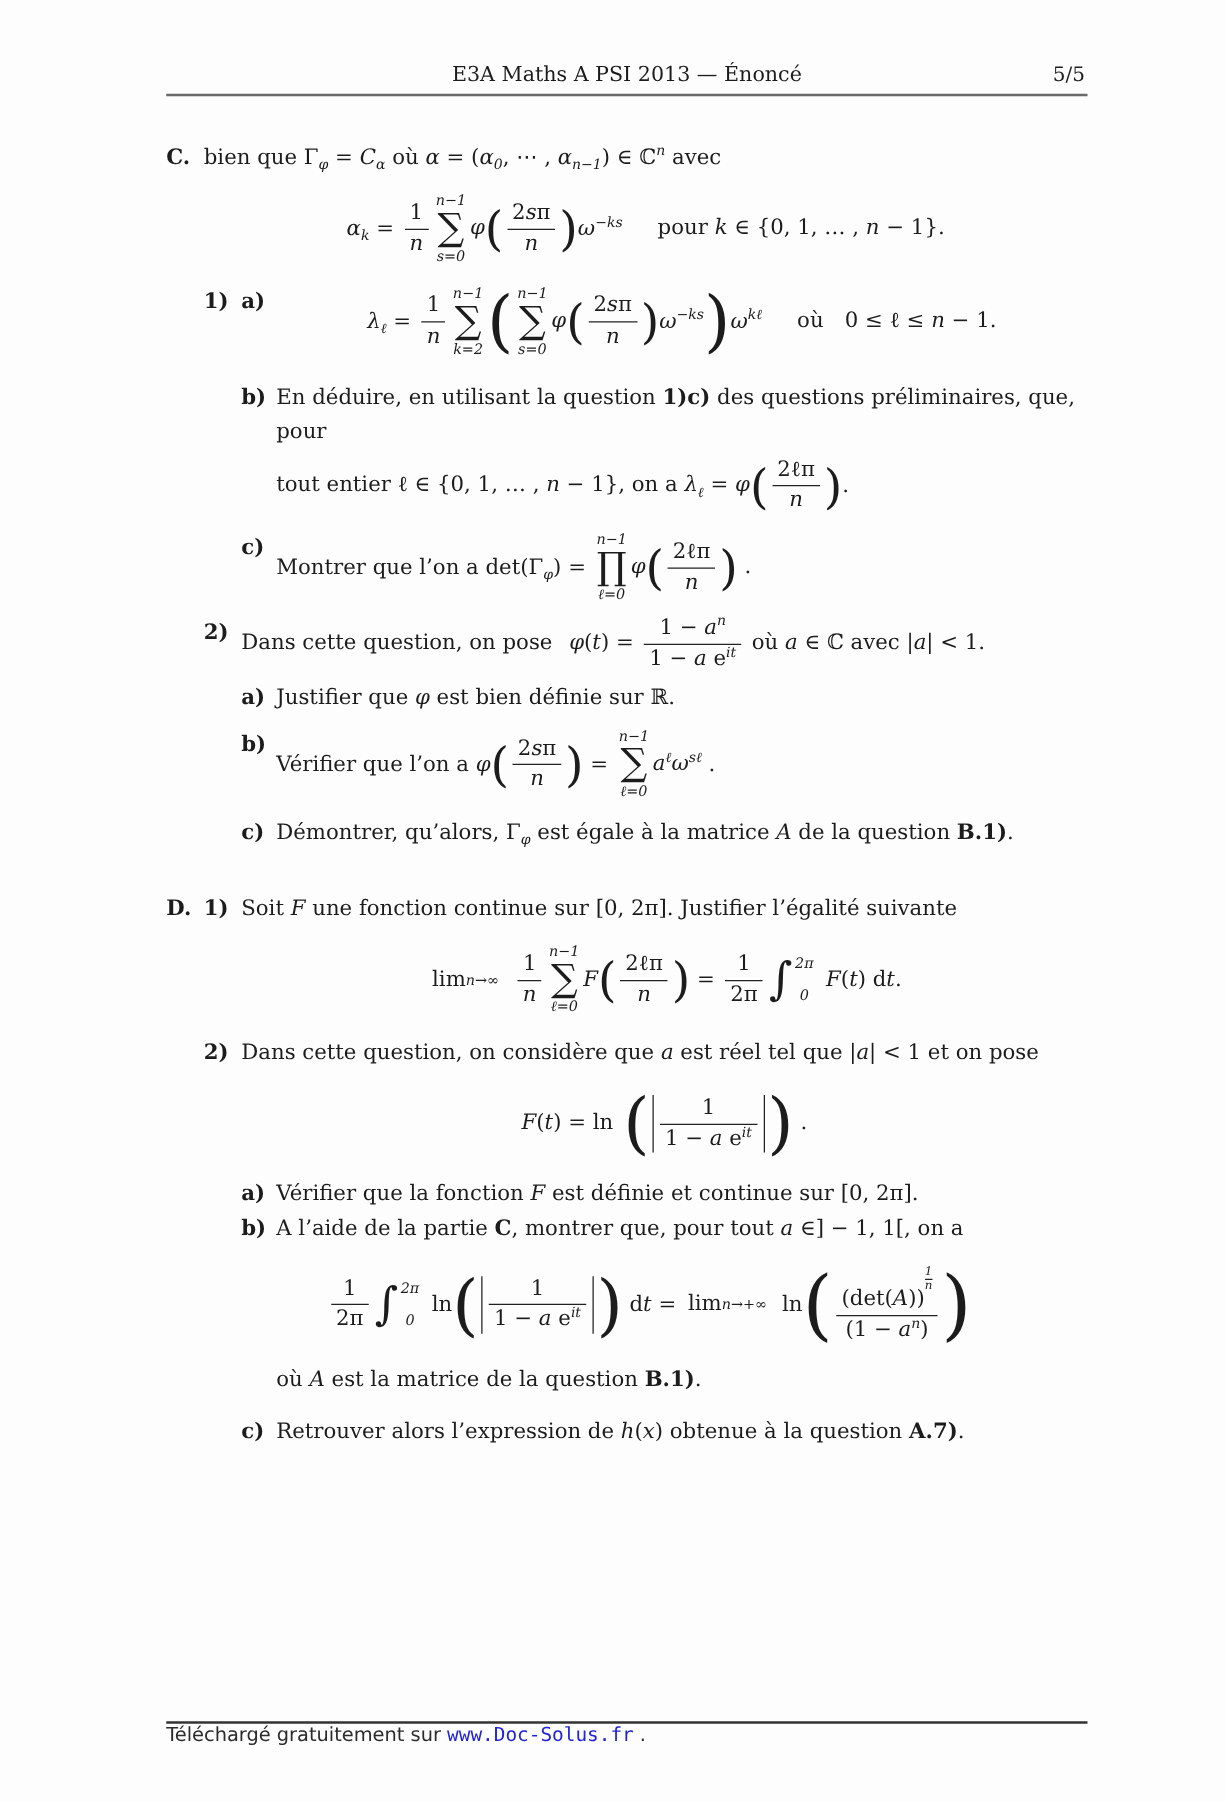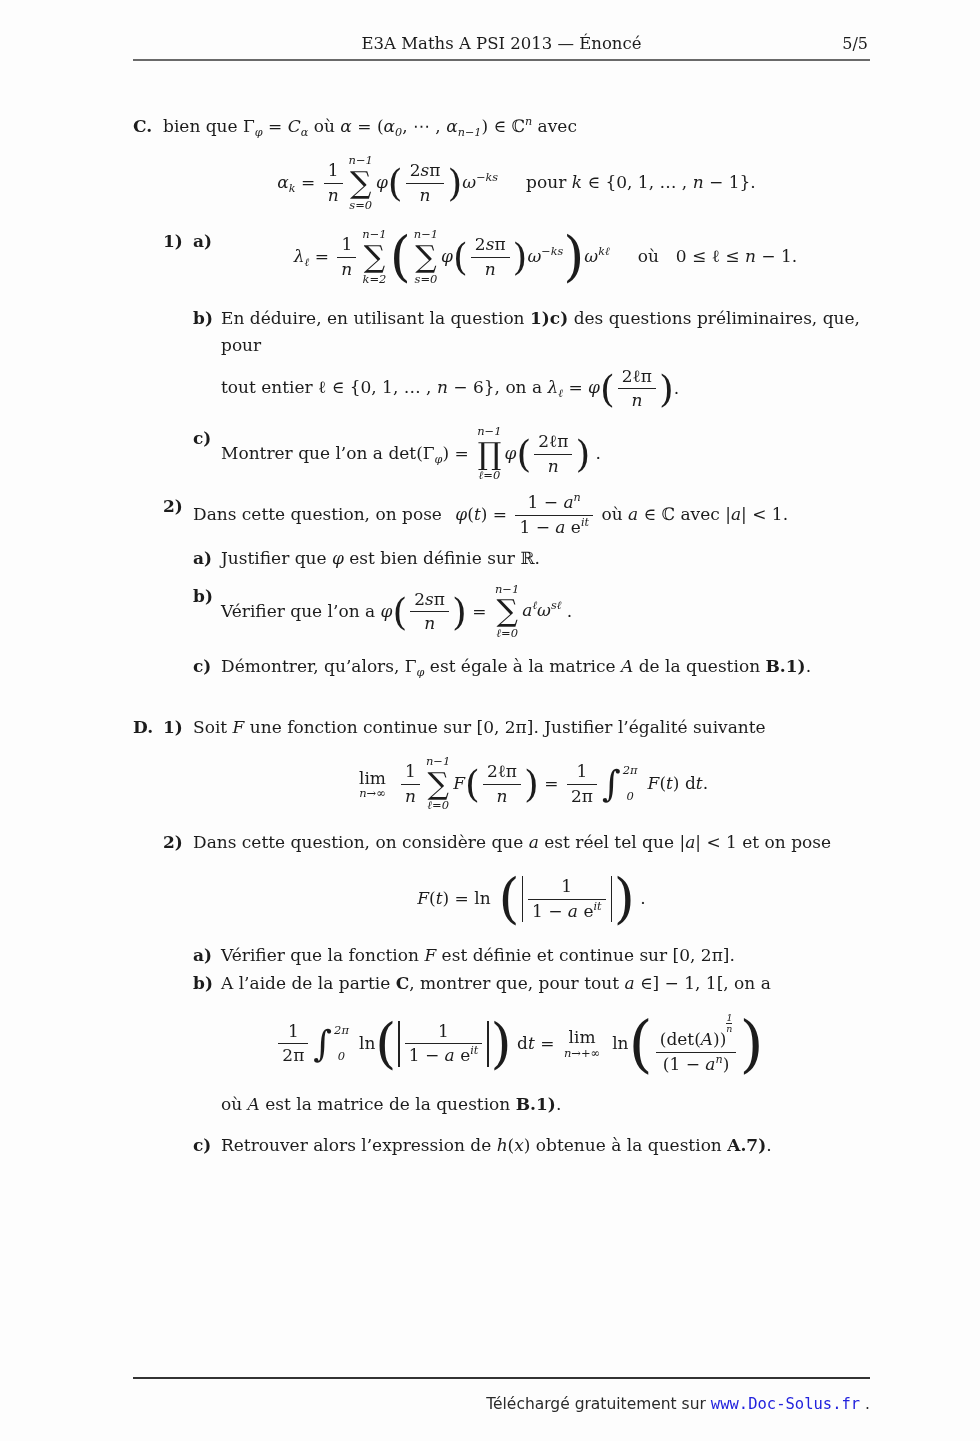--- a/index.html
+++ b/index.html
@@ -10,7 +10,7 @@
     font-family:"DejaVu Serif","Liberation Serif",serif; font-size:17px;
   }
   
-  .hdr { position:absolute; top:34px; left:133px; width:737px; }
+  .hdr { position:absolute; top:50px; left:133px; width:737px; }
   .hdr-row { position:relative; text-align:center; font-size:16.5px; }
   .hdr-page { position:absolute; right:2px; top:0; font-size:16px; }
   .hdr-rule { border-bottom:2px solid #6a6a6a; margin-top:6px; }

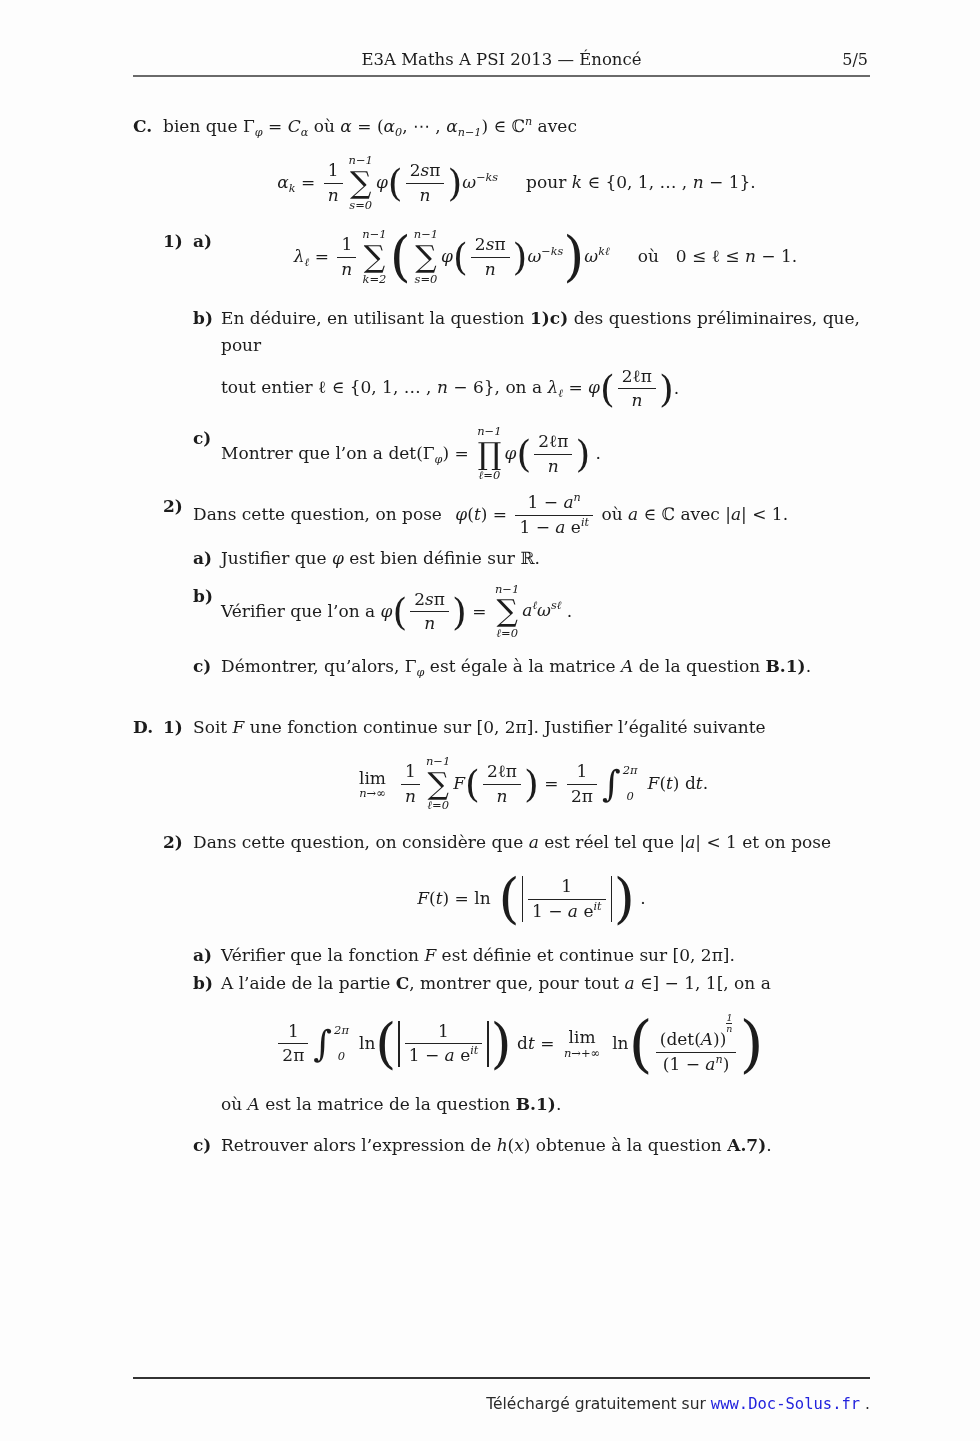--- a/index.html
+++ b/index.html
@@ -112,7 +112,7 @@
               <span class="lbl">b)</span>
               <div>
                 <p class="t"><span>En déduire, en utilisant la question </span><b>1)c)</b><span> des questions préliminaires, que, pour</span></p>
-                <p class="t mt8"><span><span>tout entier ℓ ∈ {0, 1, … , </span><i>n</i><span> − 6}, on a </span><i>λ</i><sub class="msub">ℓ</sub><span> = </span><i>φ</i></span><span class="pb p1">(</span><span class="frac"><span class="fn"><span>2ℓπ</span></span><span class="fd"><i>n</i></span></span><span class="pb p1">)</span><span>.</span></p>
+                <p class="t mt8"><span><span>tout entier ℓ ∈ {0, 1, … , </span><i>n</i><span> − 1}, on a </span><i>λ</i><sub class="msub">ℓ</sub><span> = </span><i>φ</i></span><span class="pb p1">(</span><span class="frac"><span class="fn"><span>2ℓπ</span></span><span class="fd"><i>n</i></span></span><span class="pb p1">)</span><span>.</span></p>
               </div>
             </div>
 

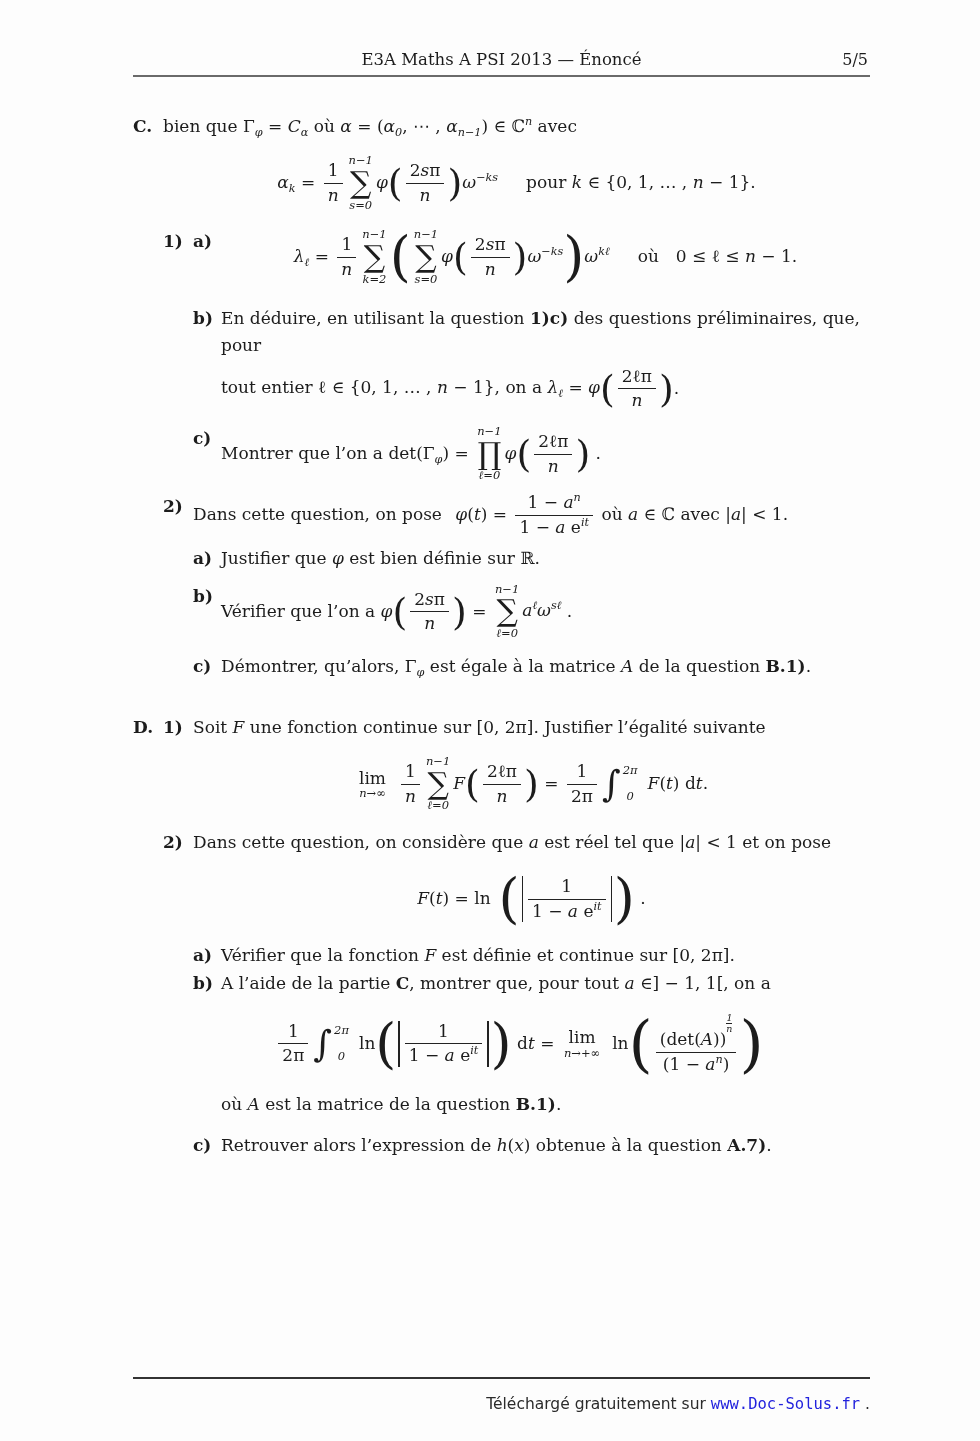--- a/index.html
+++ b/index.html
@@ -34,7 +34,7 @@
   .op { display:inline-flex; flex-direction:column; align-items:center; vertical-align:middle; line-height:1; margin:0 3px; }
   .op .ot,.op .ob { font-size:11.5px; line-height:1.2; font-style:italic; }
   .op .oo { font-size:30px; line-height:1.02; font-style:normal; }
-  .lim { display:inline-flex; flex-direction:column; align-items:center; vertical-align:middle; line-height:1.1; margin:0 4px; }
+  .lim { display:inline-flex; flex-direction:row; align-items:center; vertical-align:middle; line-height:1.1; margin:0 4px; }
   .lim .lb { font-size:11.5px; font-style:italic; }
   .intg { display:inline-flex; align-items:center; vertical-align:middle; margin:0 2px; }
   .intg .is { font-size:36px; line-height:44px; }

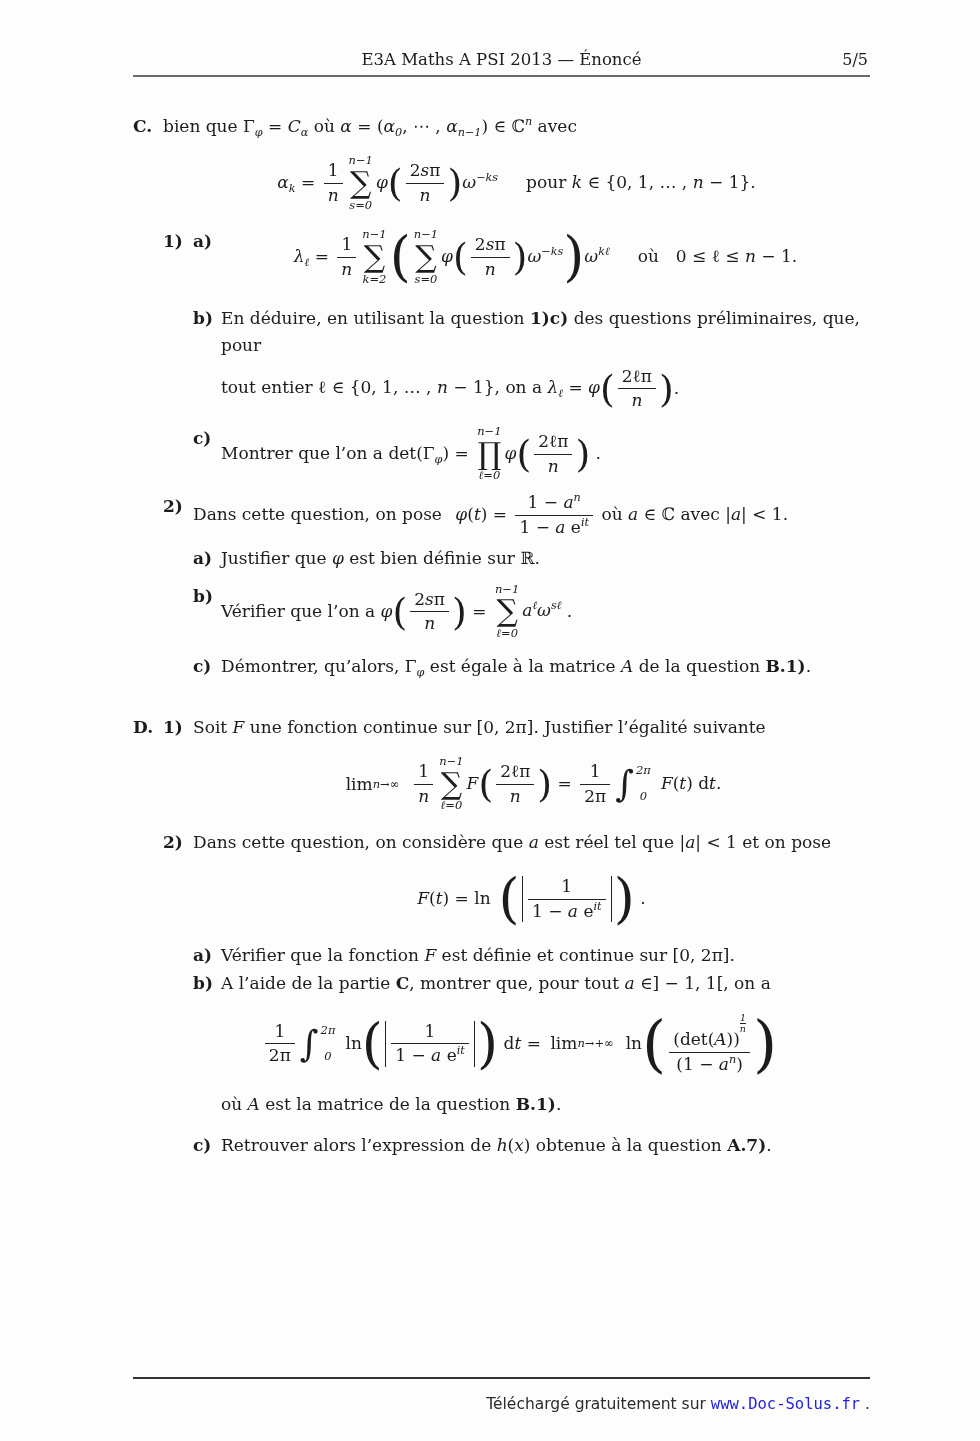--- a/index.html
+++ b/index.html
@@ -55,7 +55,7 @@
   
   .ftr { position:absolute; left:133px; width:737px; top:1377px; }
   .ftr-rule { border-bottom:2px solid #333; }
-  .ftr-text { text-align:right; margin-top:16px; font-family:"DejaVu Sans","Liberation Sans",sans-serif; font-size:15.5px; color:#2b2b2b; }
+  .ftr-text { text-align:left; margin-top:0; font-family:"DejaVu Sans","Liberation Sans",sans-serif; font-size:15.5px; color:#2b2b2b; }
   .ftr-link { font-family:"DejaVu Sans Mono","Liberation Mono",monospace; color:#2222dd; text-decoration:none; font-size:15.5px; cursor:pointer; }
 </style>
 </head>

